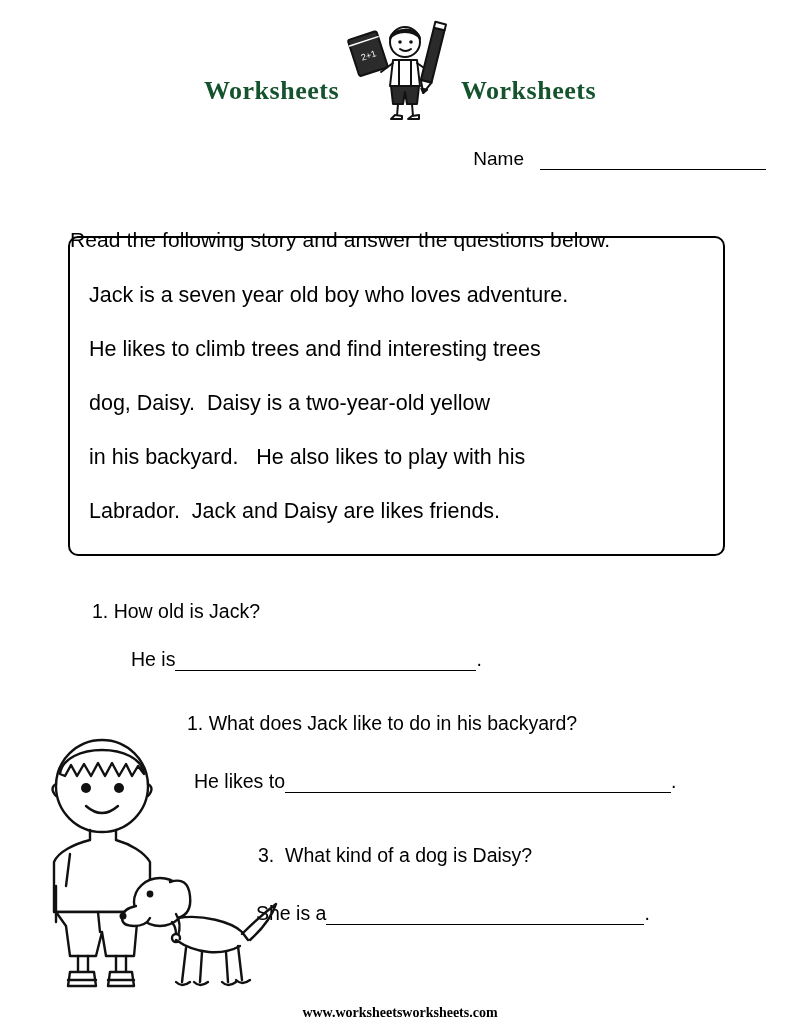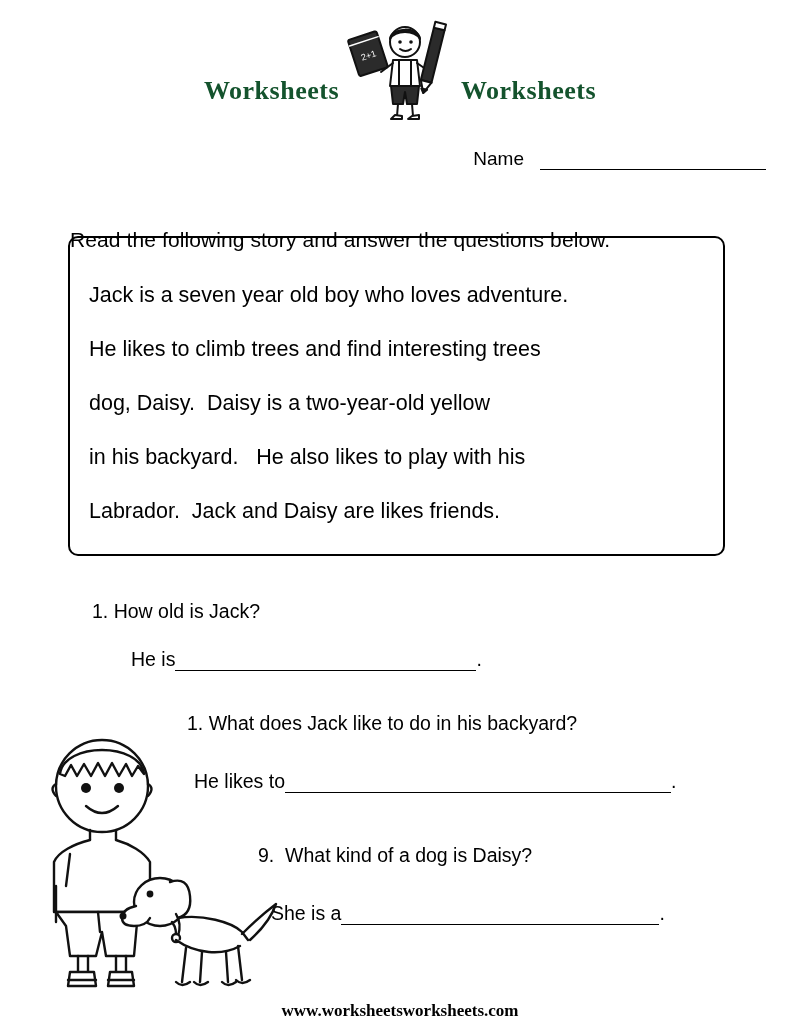--- a/index.html
+++ b/index.html
@@ -237,7 +237,7 @@
 </div>
 
 <div class="q" id="q3">
-  <span class="q-text">9.  What kind of a dog is Daisy?</span>
+  <span class="q-text">3.  What kind of a dog is Daisy?</span>
 </div>
 <div class="q answer-row" id="q3-ans">
   <span>She is a</span>

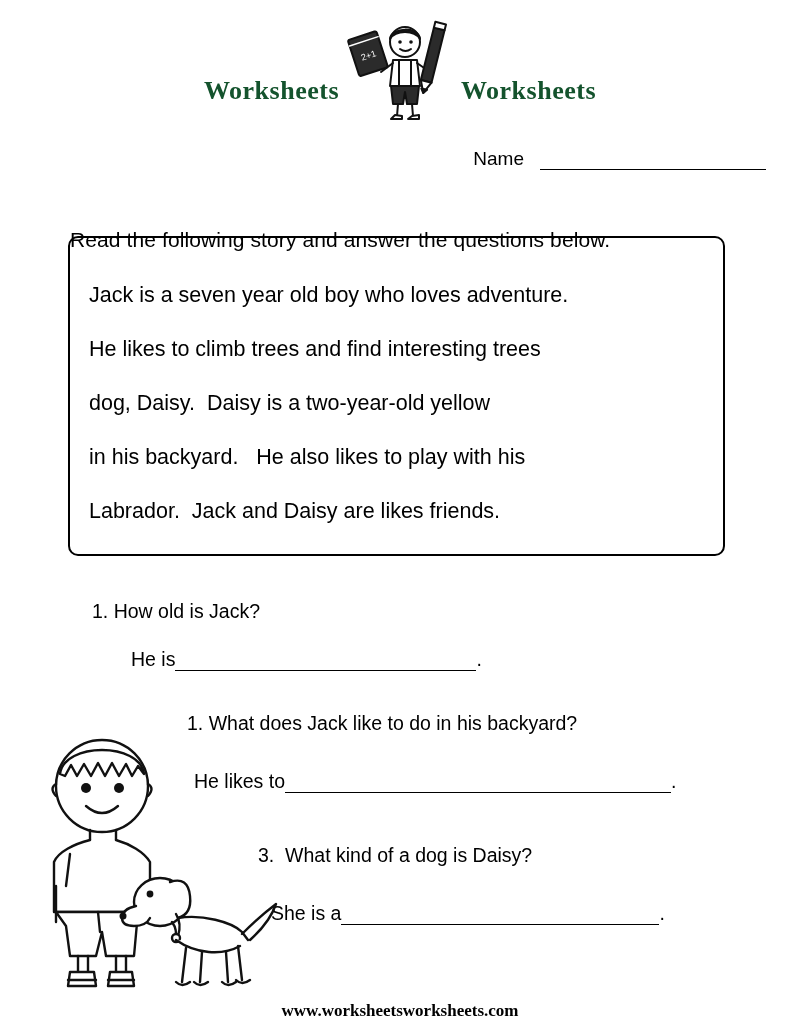--- a/index.html
+++ b/index.html
@@ -122,7 +122,7 @@
   #q2-ans .blank { width: 386px; }
 
   #q3 { top: 844px; left: 258px; }
-  #q3-ans { top: 902px; left: 271px; }
+  #q3-ans { top: 902px; left: 256px; }
   #q3-ans .blank { width: 318px; }
 
   

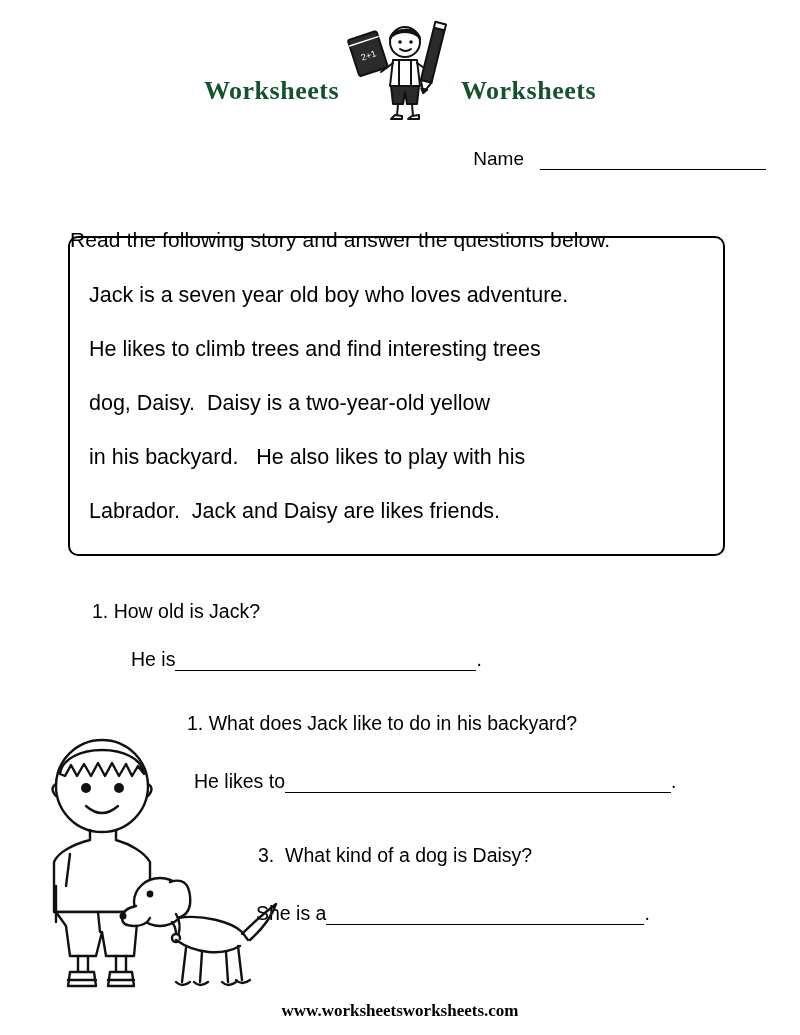--- a/index.html
+++ b/index.html
@@ -134,7 +134,7 @@
     text-align: center;
     font-family: "Liberation Serif", serif;
     font-weight: bold;
-    font-size: 17px;
+    font-size: 14px;
   }
 
   

